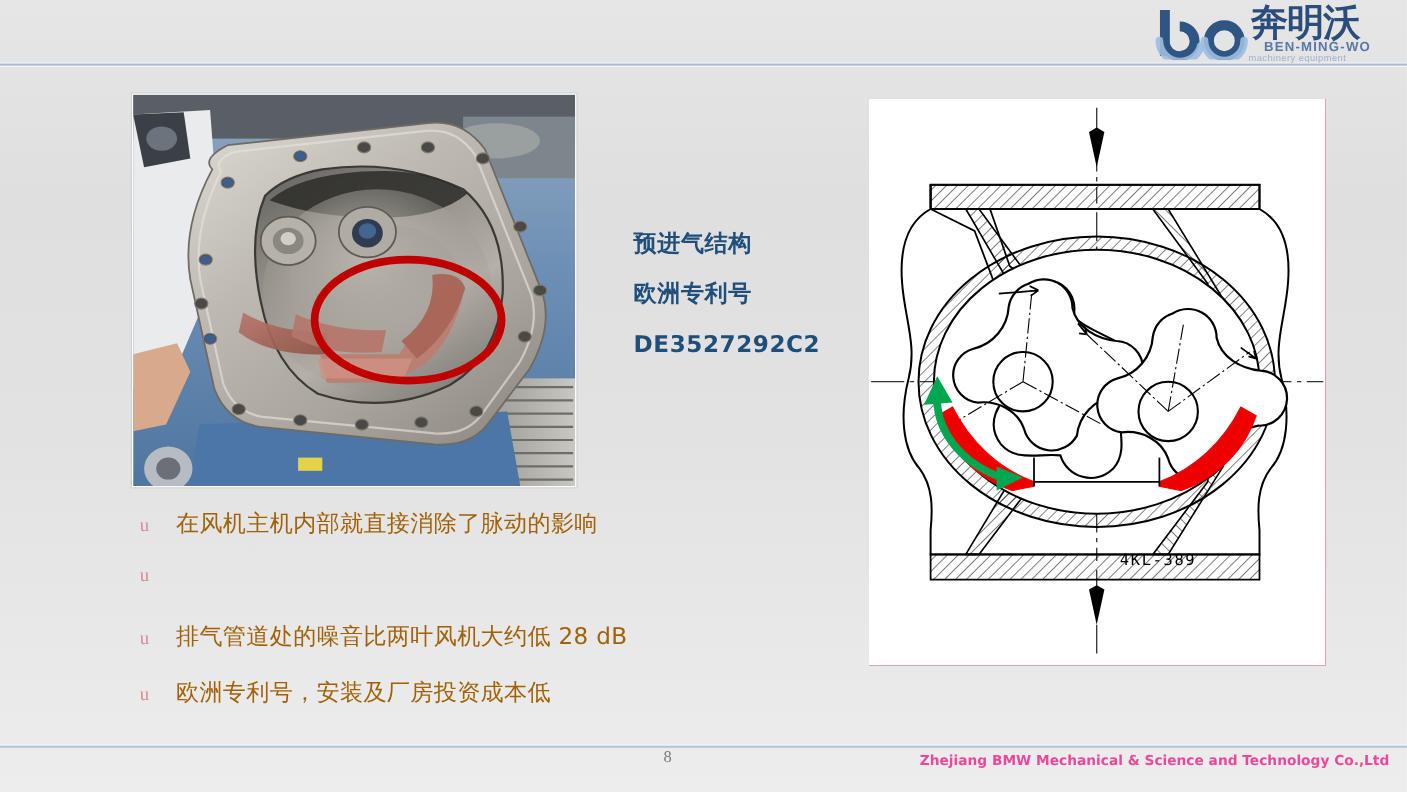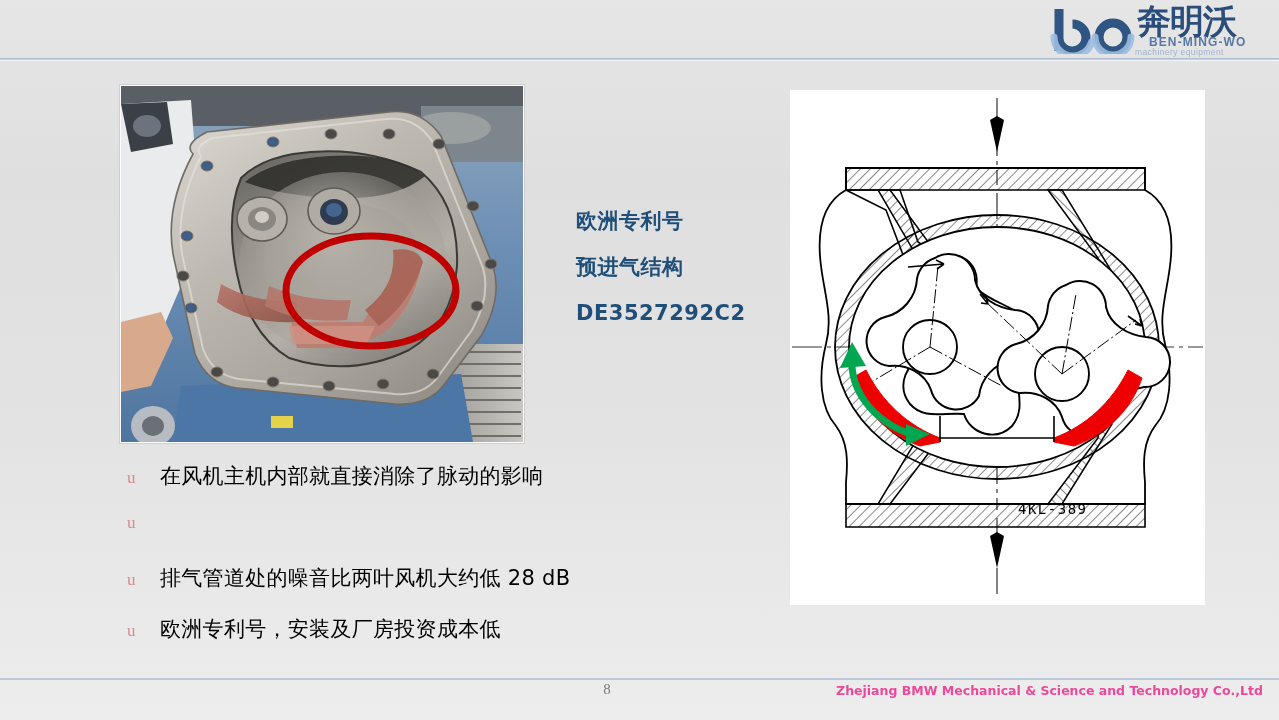--- a/index.html
+++ b/index.html
@@ -245,8 +245,8 @@
   </div>
 
   <div class="title-block">
+    <div class="title-line">预进气结构</div>
     <div class="title-line">欧洲专利号</div>
-    <div class="title-line">预进气结构</div>
     <div class="title-line">DE3527292C2</div>
   </div>
 

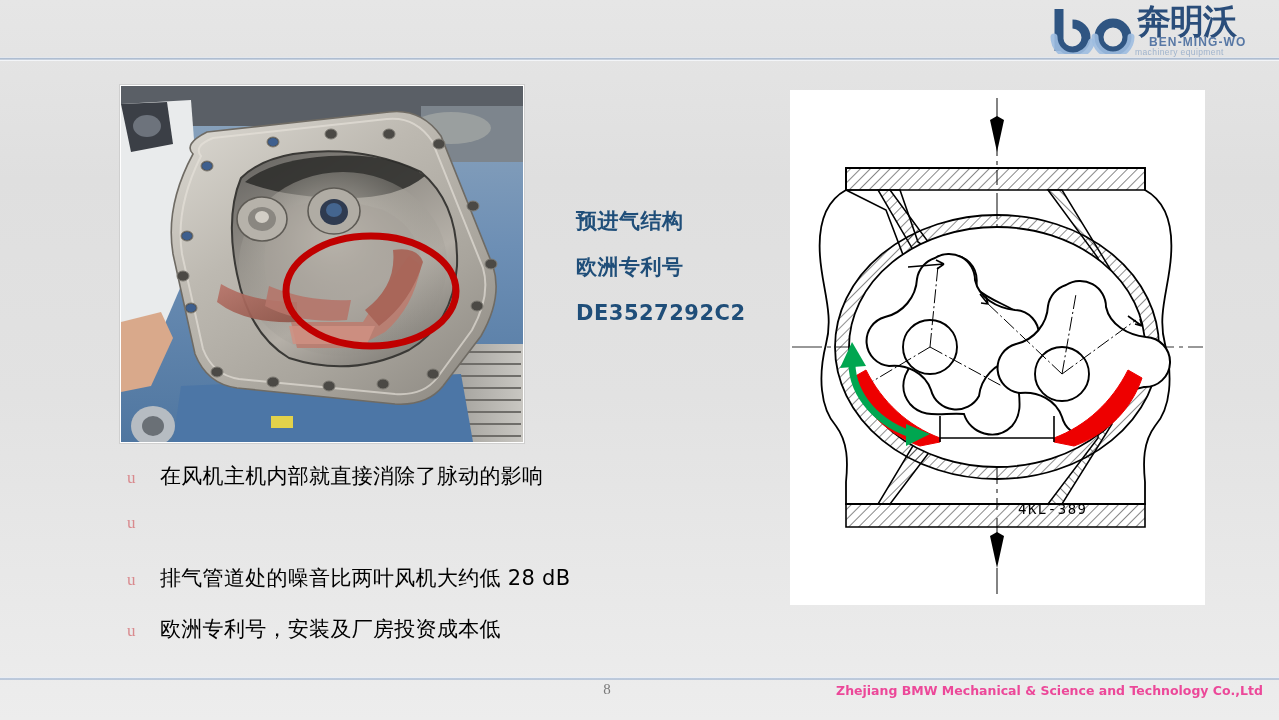--- a/index.html
+++ b/index.html
@@ -69,7 +69,7 @@
   }
   .bullet-text {
     font-family:"DejaVu Sans","Liberation Sans",sans-serif;
-    font-size:21px; color:#000000; white-space:nowrap; letter-spacing:.3px;
+    font-size:21px; color:#a16207; white-space:nowrap; letter-spacing:.3px;
   }
 
   

